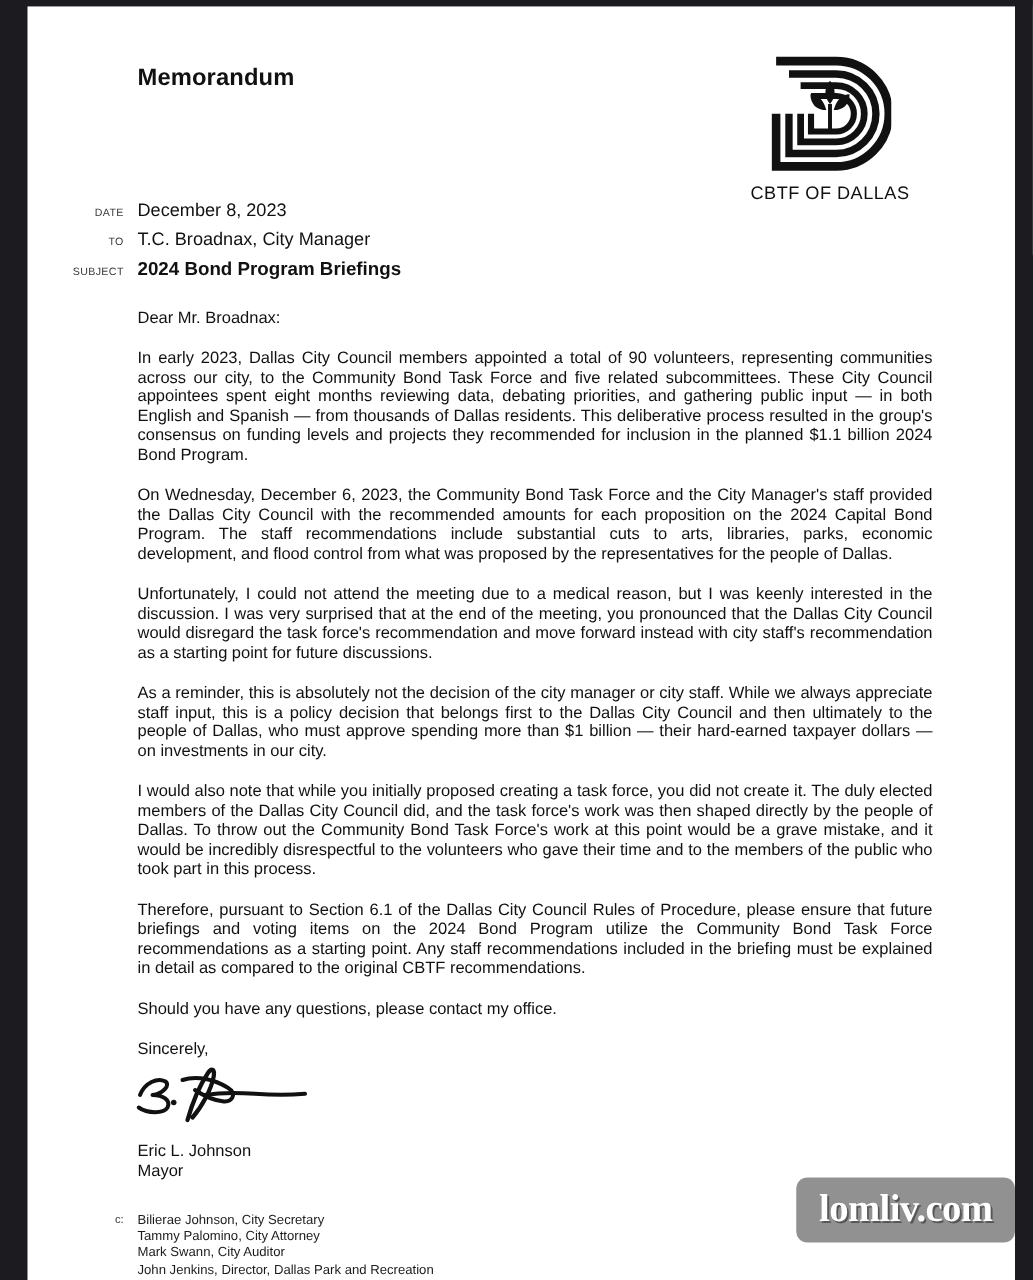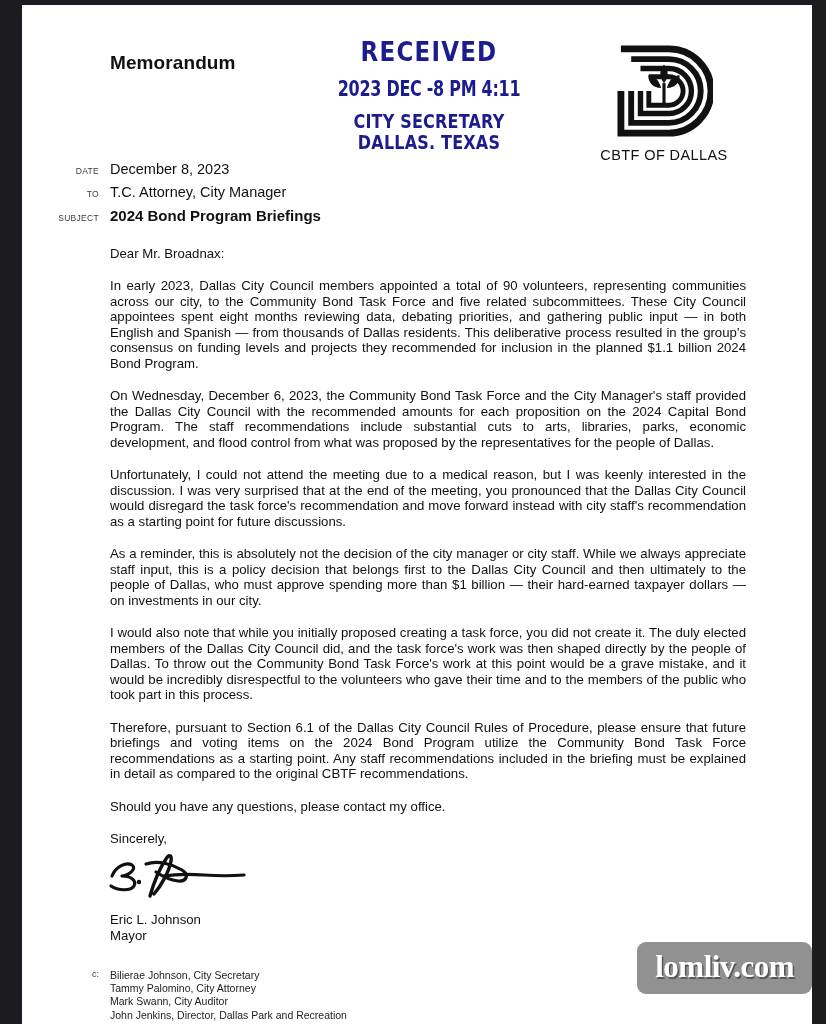--- a/index.html
+++ b/index.html
@@ -212,14 +212,6 @@
 
     <div class="memo-title">Memorandum</div>
 
-    <div class="stamp">
-      <div class="stamp-received">RECEIVED</div>
-      <div class="stamp-date">2023 DEC  -8 PM 4:11</div>
-      <div class="stamp-office">
-        <div>CITY SECRETARY</div>
-        <div>DALLAS. TEXAS</div>
-      </div>
-    </div>
 
     <div class="logo-wrap">
       <svg width="98" height="96" viewBox="0 0 100 98">

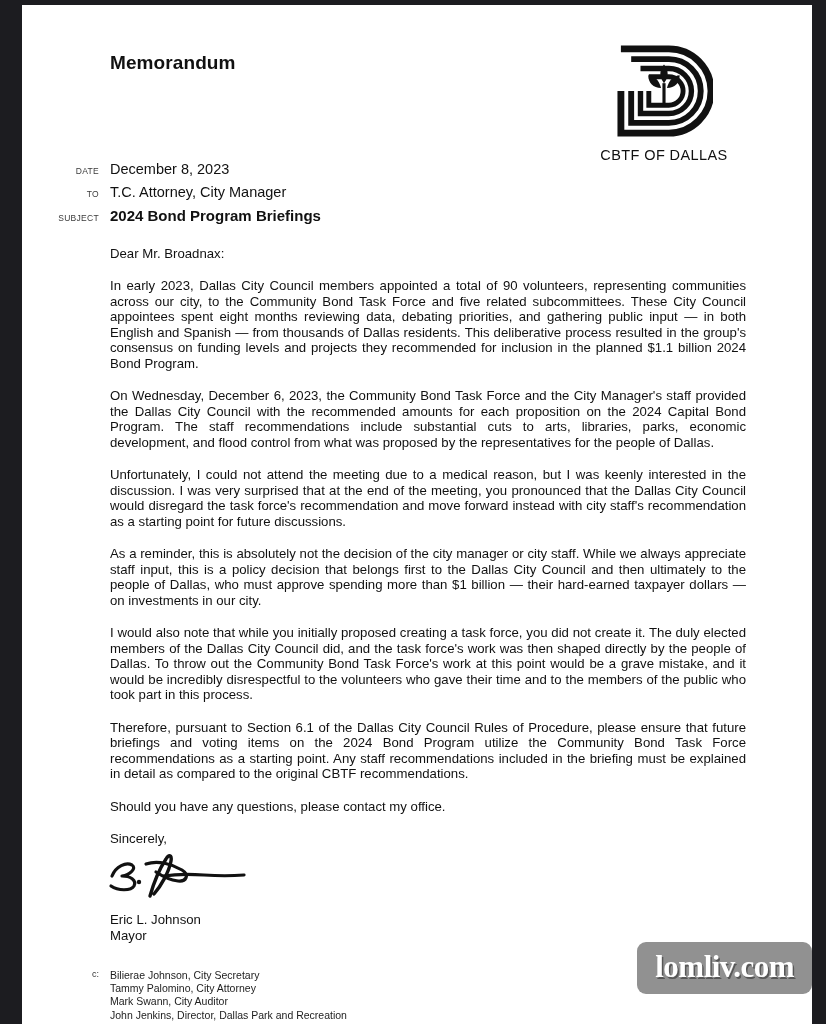--- a/index.html
+++ b/index.html
@@ -242,7 +242,7 @@
     </div>
     <div class="meta-row">
       <div class="meta-label">TO</div>
-      <div class="meta-value">T.C. Attorney, City Manager</div>
+      <div class="meta-value">T.C. Broadnax, City Manager</div>
     </div>
     <div class="meta-row">
       <div class="meta-label">SUBJECT</div>

